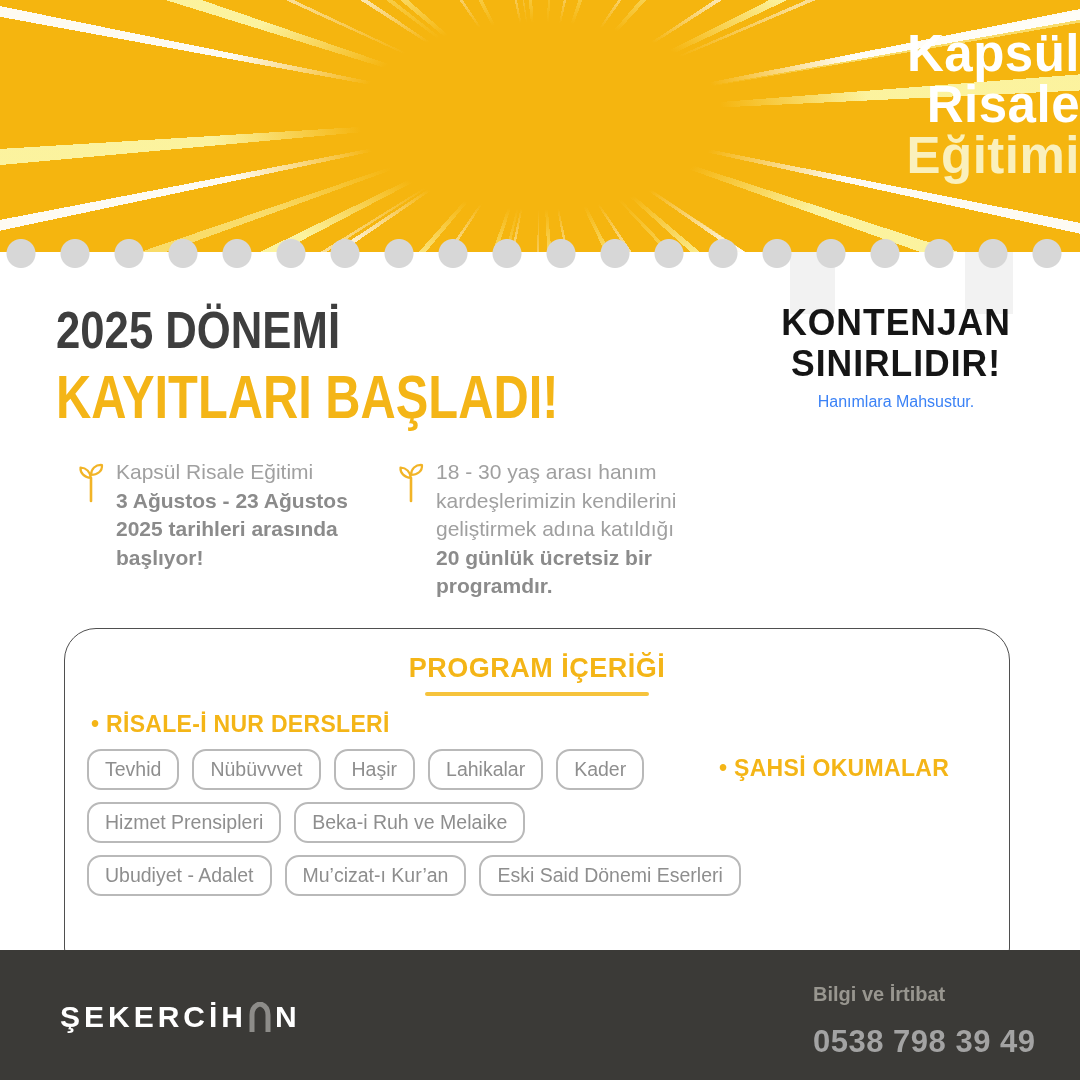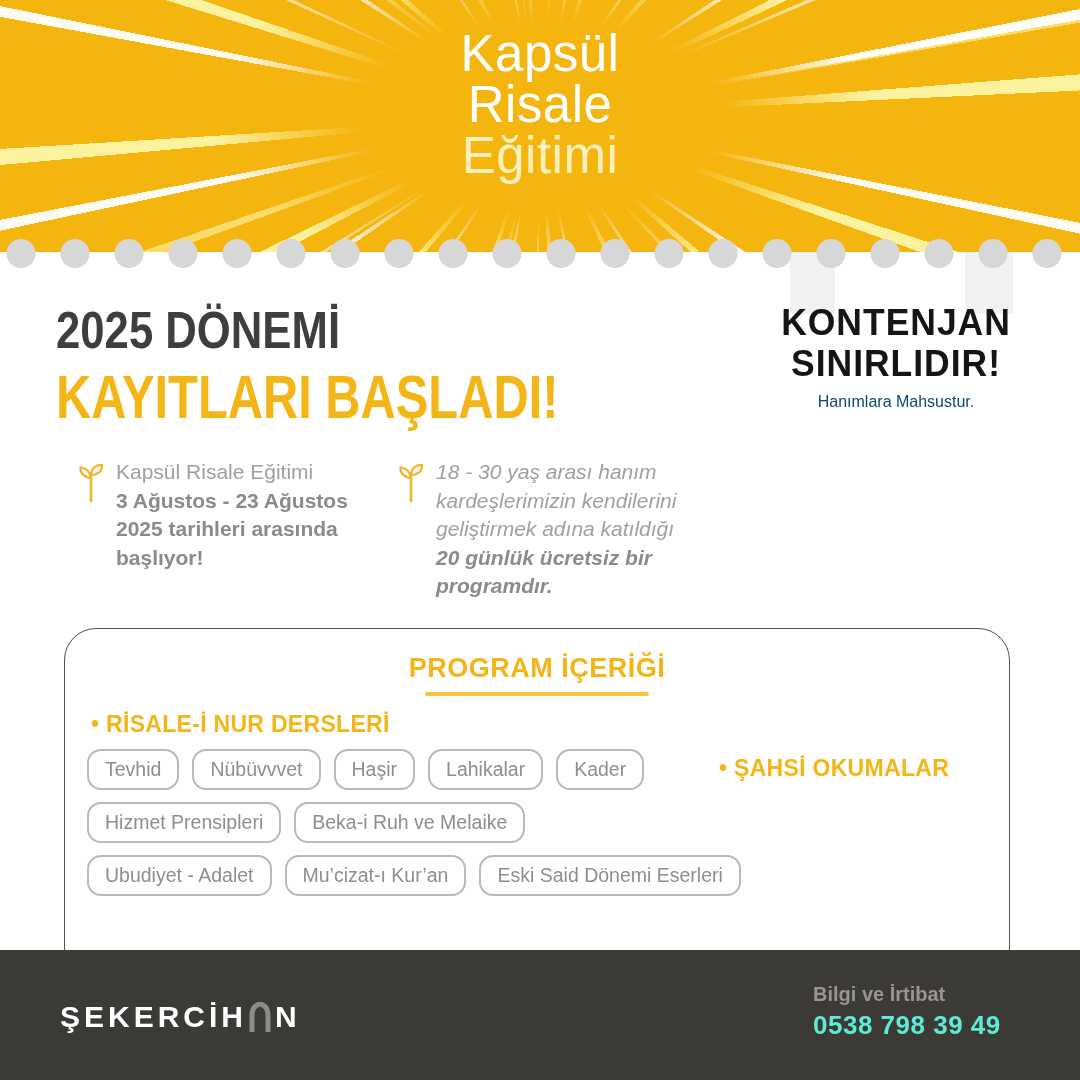--- a/index.html
+++ b/index.html
@@ -28,8 +28,8 @@
         rgba(0,0,0,0) 40.2deg 57deg);
   }
   .banner-title{
-    position:absolute;left:0;top:28px;width:1080px;text-align:center;
-    font-weight:normal;font-size:51px;line-height:51px;letter-spacing:.5px;
+    position:absolute;left:0;top:28px;width:1080px;text-align:right;
+    font-weight:bold;font-size:51px;line-height:51px;letter-spacing:.5px;
     color:#ffffff;
   }
   .banner-title .line3{color:#FAF0BC;}

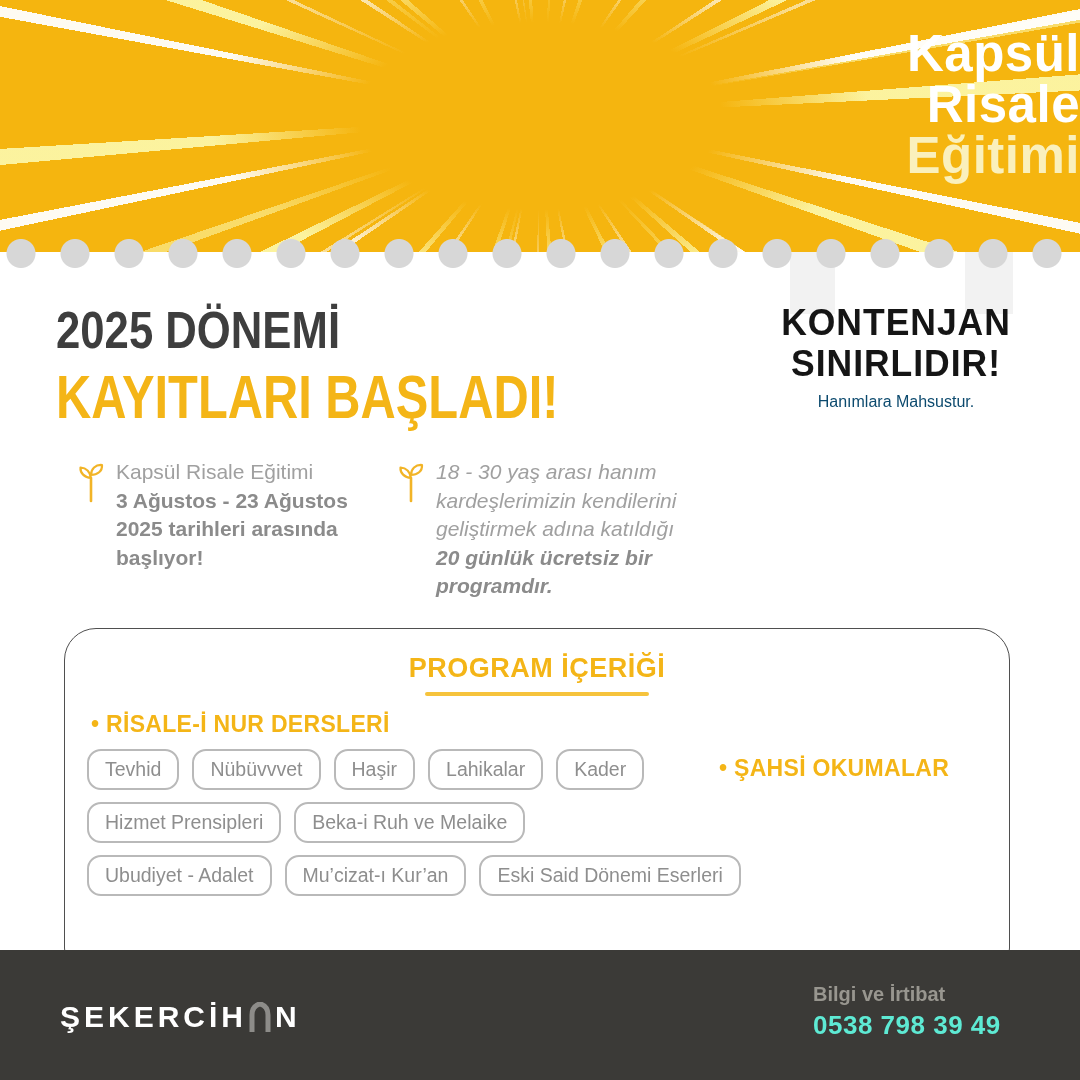--- a/index.html
+++ b/index.html
@@ -59,7 +59,7 @@
     display:block;font-weight:bold;font-size:37px;line-height:41px;color:#151515;
     letter-spacing:1px;transform:scaleX(.96);transform-origin:center;white-space:nowrap;
   }
-  .quota .q-note{display:block;margin-top:9px;font-size:16px;color:#0c4a6e;}
+  .quota .q-note{display:block;margin-top:9px;font-size:16px;color:#3b82f6;}
   
   .feature{position:absolute;top:458px;}
   .feature.f1{left:78px;width:300px;}

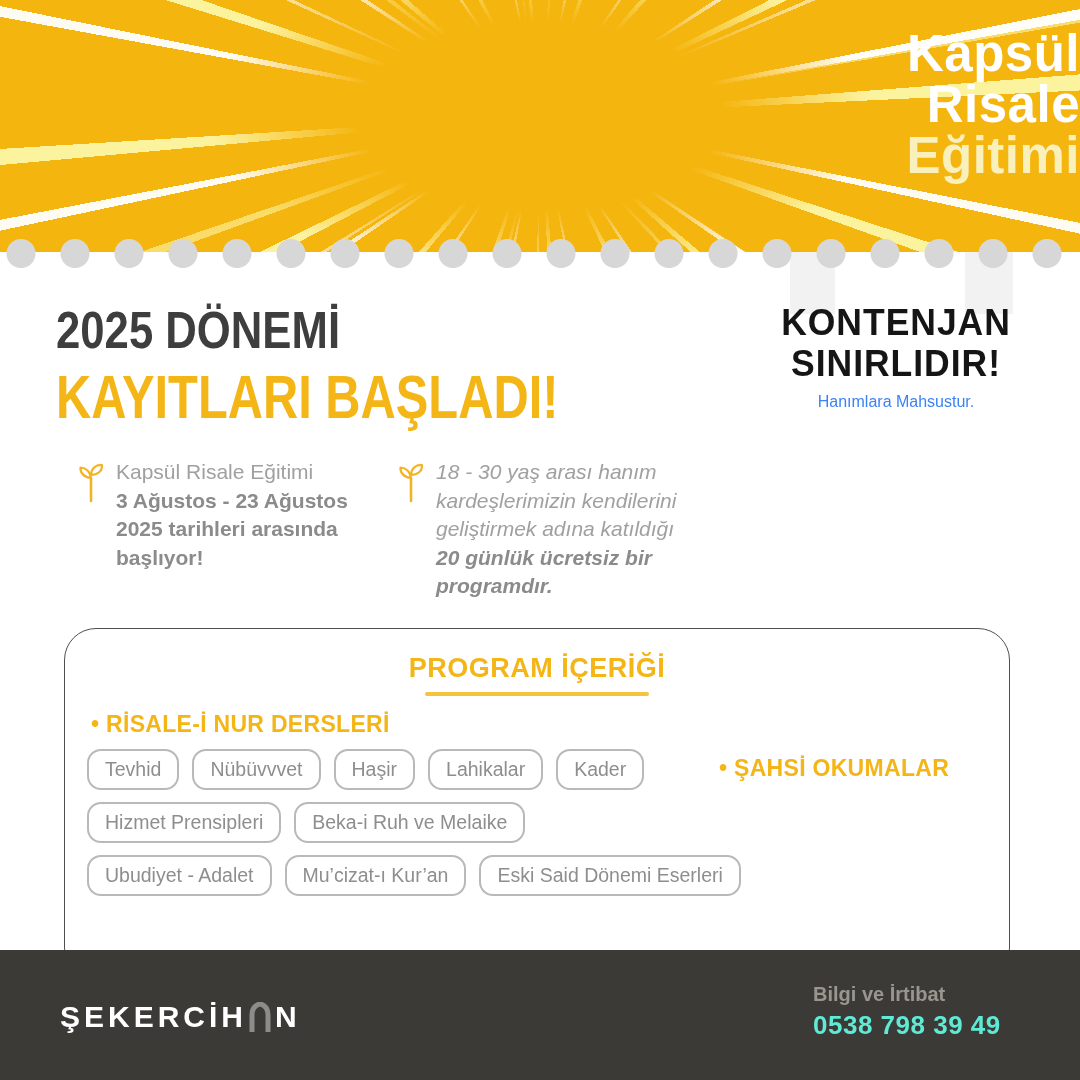--- a/index.html
+++ b/index.html
@@ -63,7 +63,7 @@
   
   .feature{position:absolute;top:458px;}
   .feature.f1{left:78px;width:300px;}
-  .feature.f2{left:398px;width:335px;font-style:italic;}
+  .feature.f2{left:398px;width:335px;}
   .feature.f3{left:733px;width:330px;}
   .sprout{position:absolute;left:0;top:5px;width:26px;height:40px;}
   .feature .ftext{margin:0;padding-left:38px;font-size:21px;line-height:28.5px;color:#a0a0a0;}

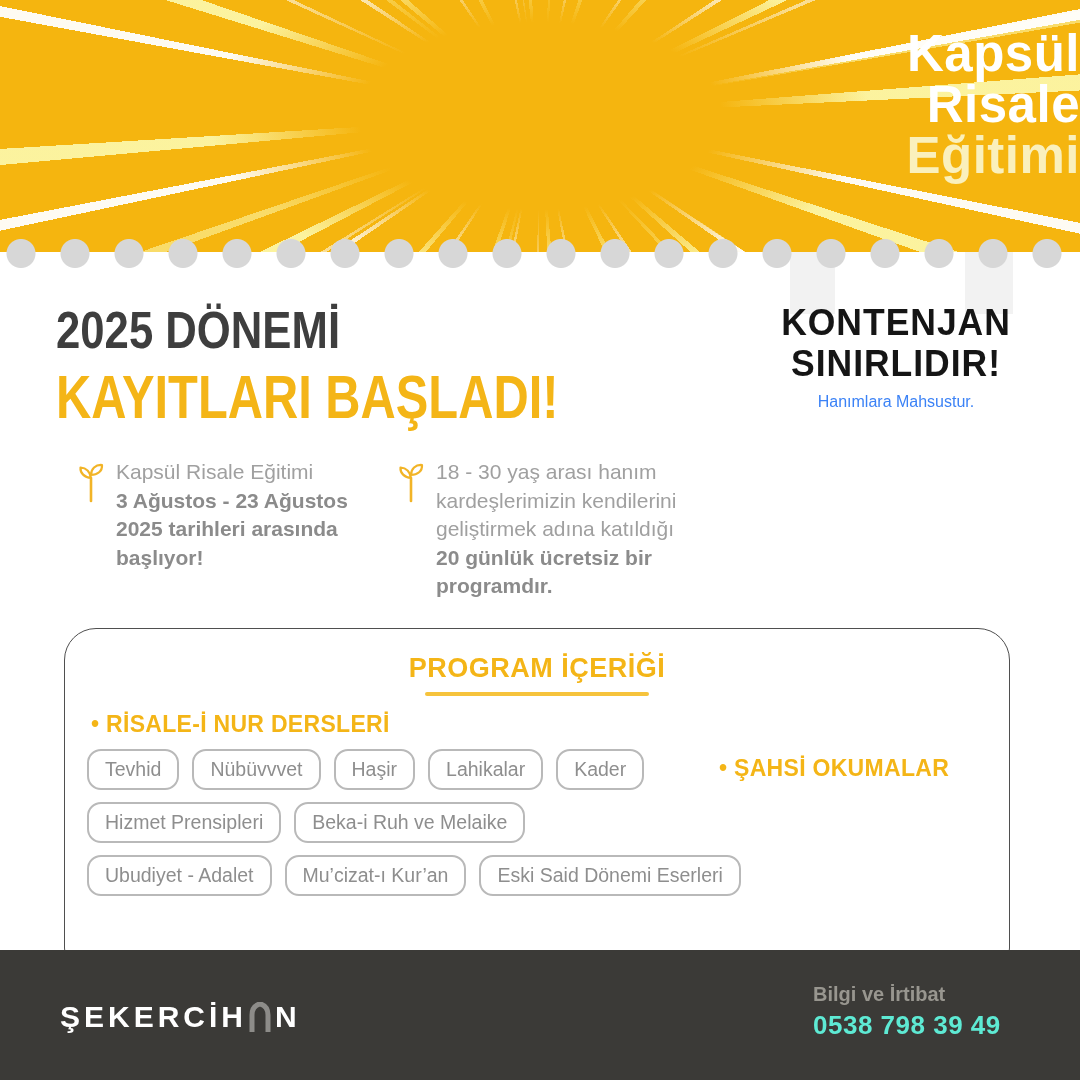--- a/index.html
+++ b/index.html
@@ -98,7 +98,7 @@
   .logo .arch{display:inline-block;width:26px;height:30px;margin:0 2px 0 0;}
   .contact{position:absolute;left:813px;top:33px;}
   .contact .c-label{display:block;font-weight:bold;font-size:20px;color:#98968f;}
-  .contact .c-phone{display:block;margin-top:4px;font-weight:bold;font-size:26px;letter-spacing:.5px;color:#5eead4;white-space:nowrap;}
+  .contact .c-phone{display:block;margin-top:18px;font-weight:bold;font-size:31px;letter-spacing:.5px;color:#a3a3a3;white-space:nowrap;}
 </style>
 </head>
 <body>

